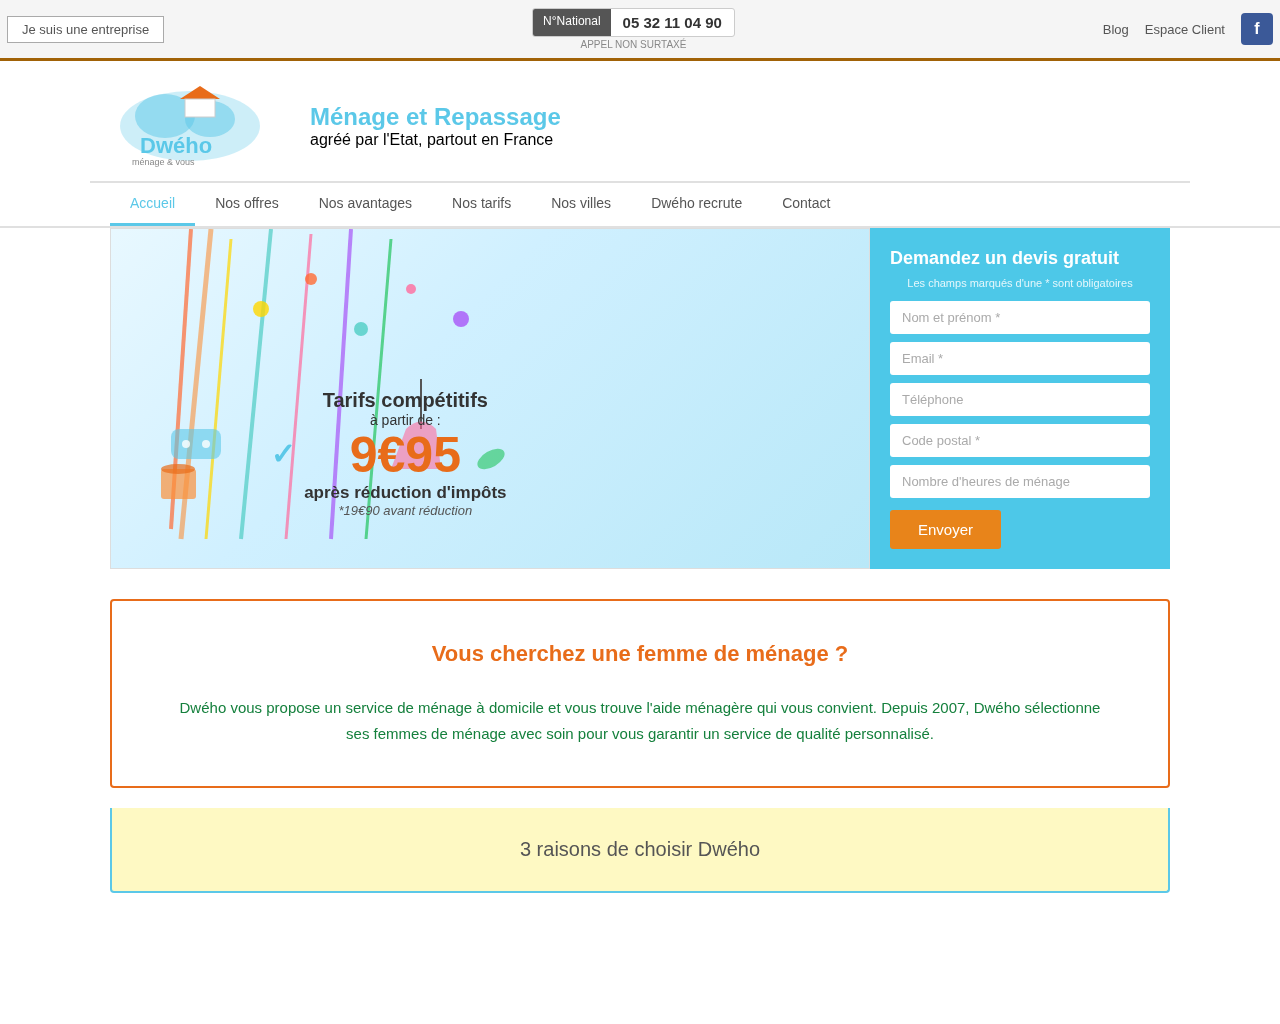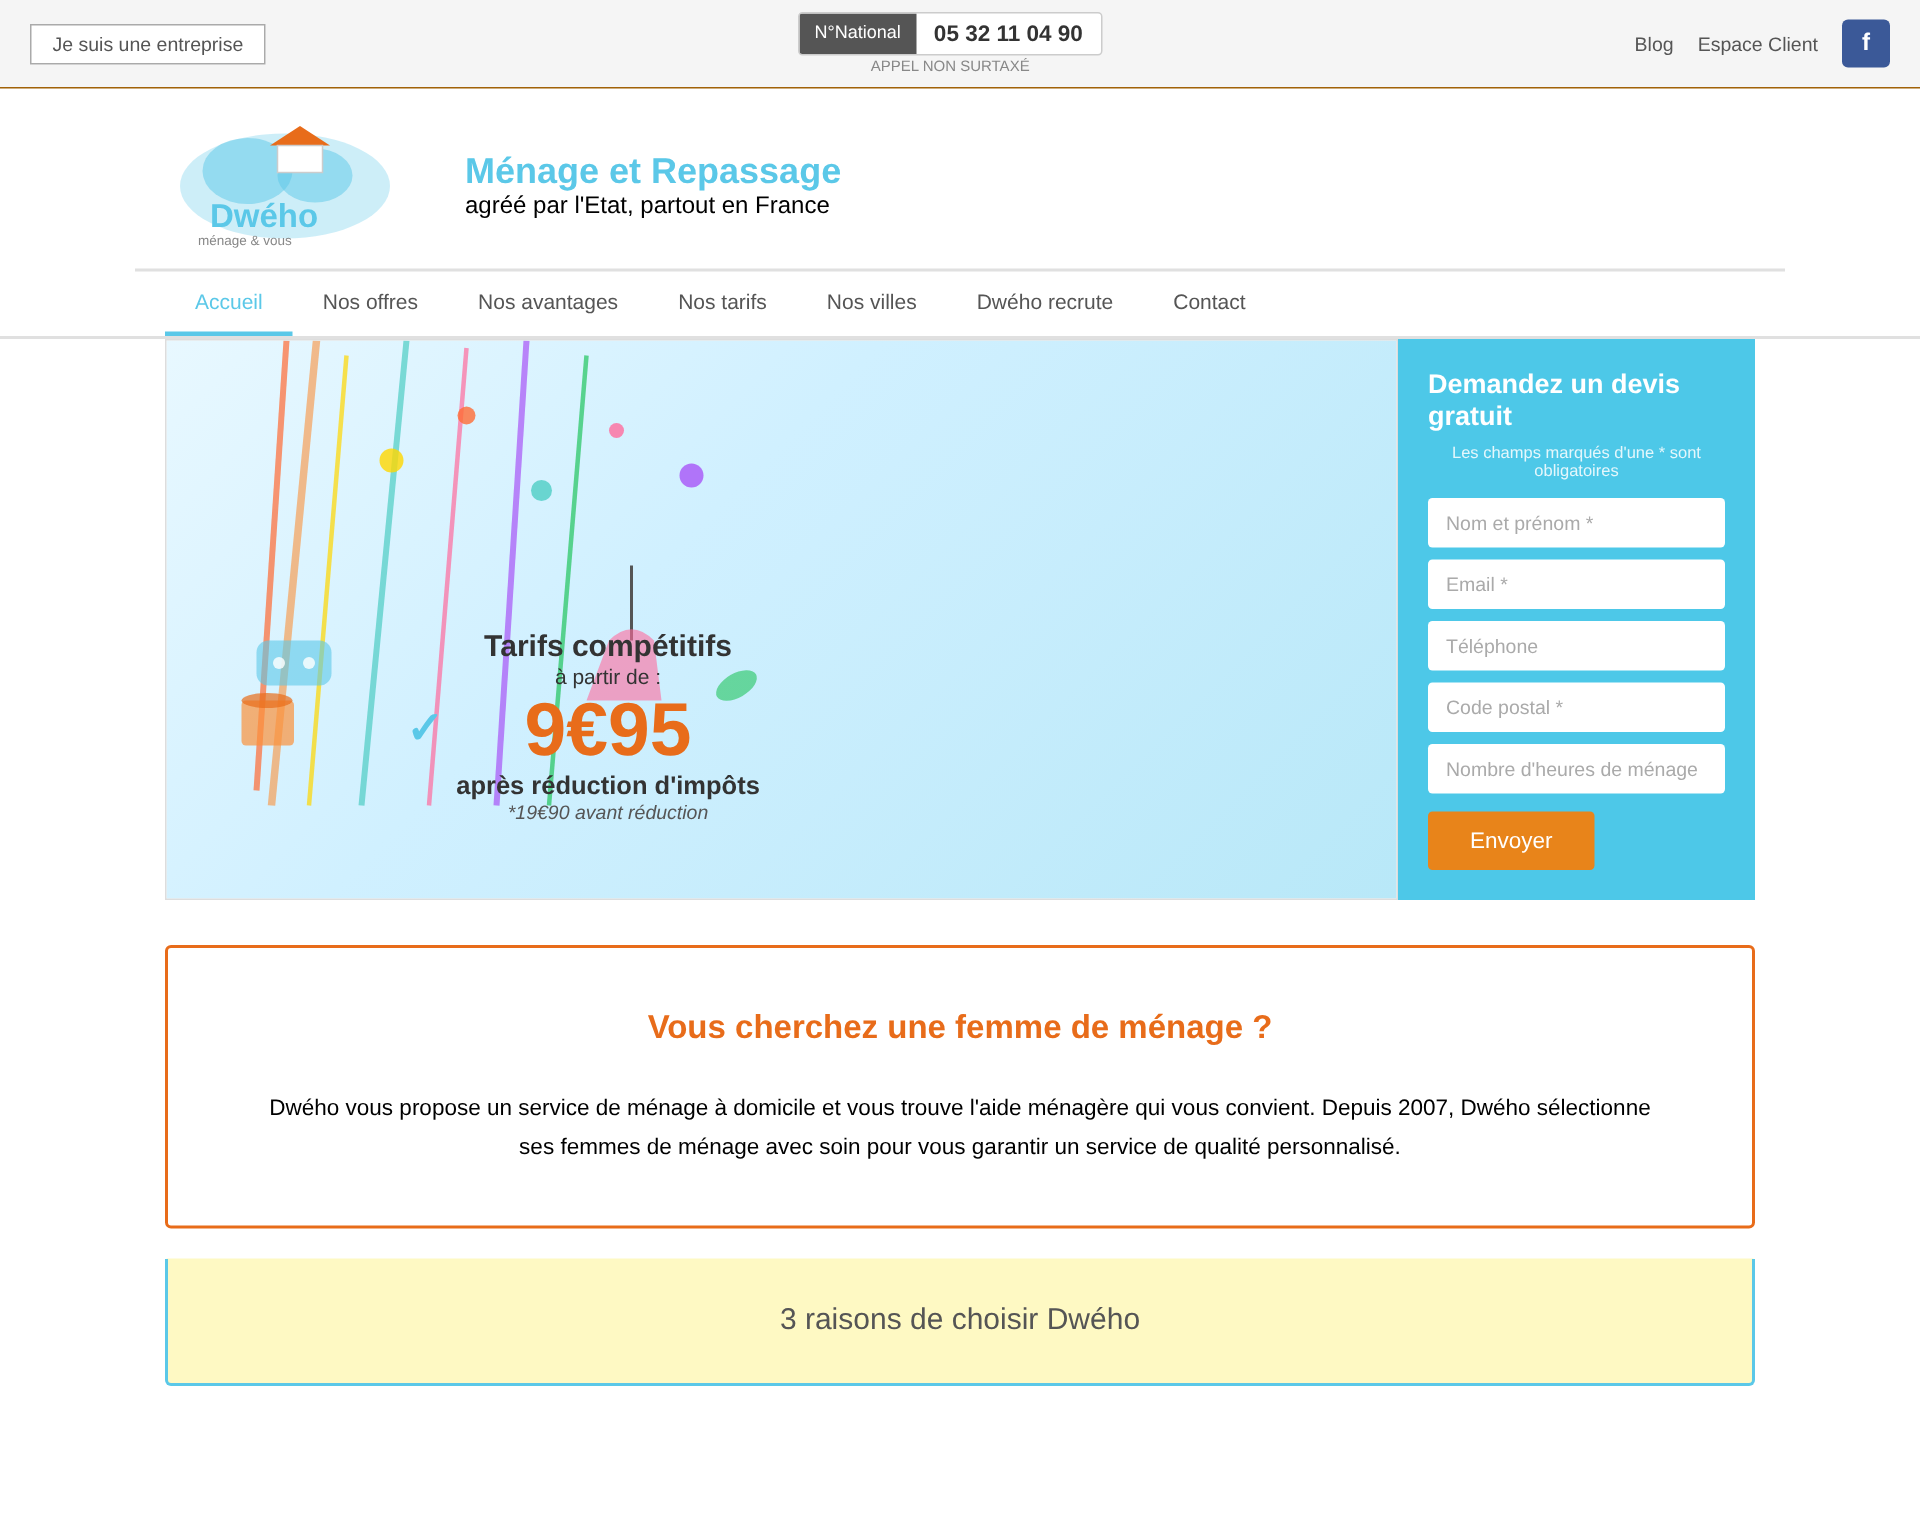--- a/index.html
+++ b/index.html
@@ -8,8 +8,8 @@
     
     .top-bar {
       background: #f5f5f5;
-      border-bottom: 1px solid #a16207;
-      padding: 8px 20px;
+      border-bottom: 3px solid #a16207;
+      padding: 8px 7px;
       display: flex;
       align-items: center;
       justify-content: space-between;

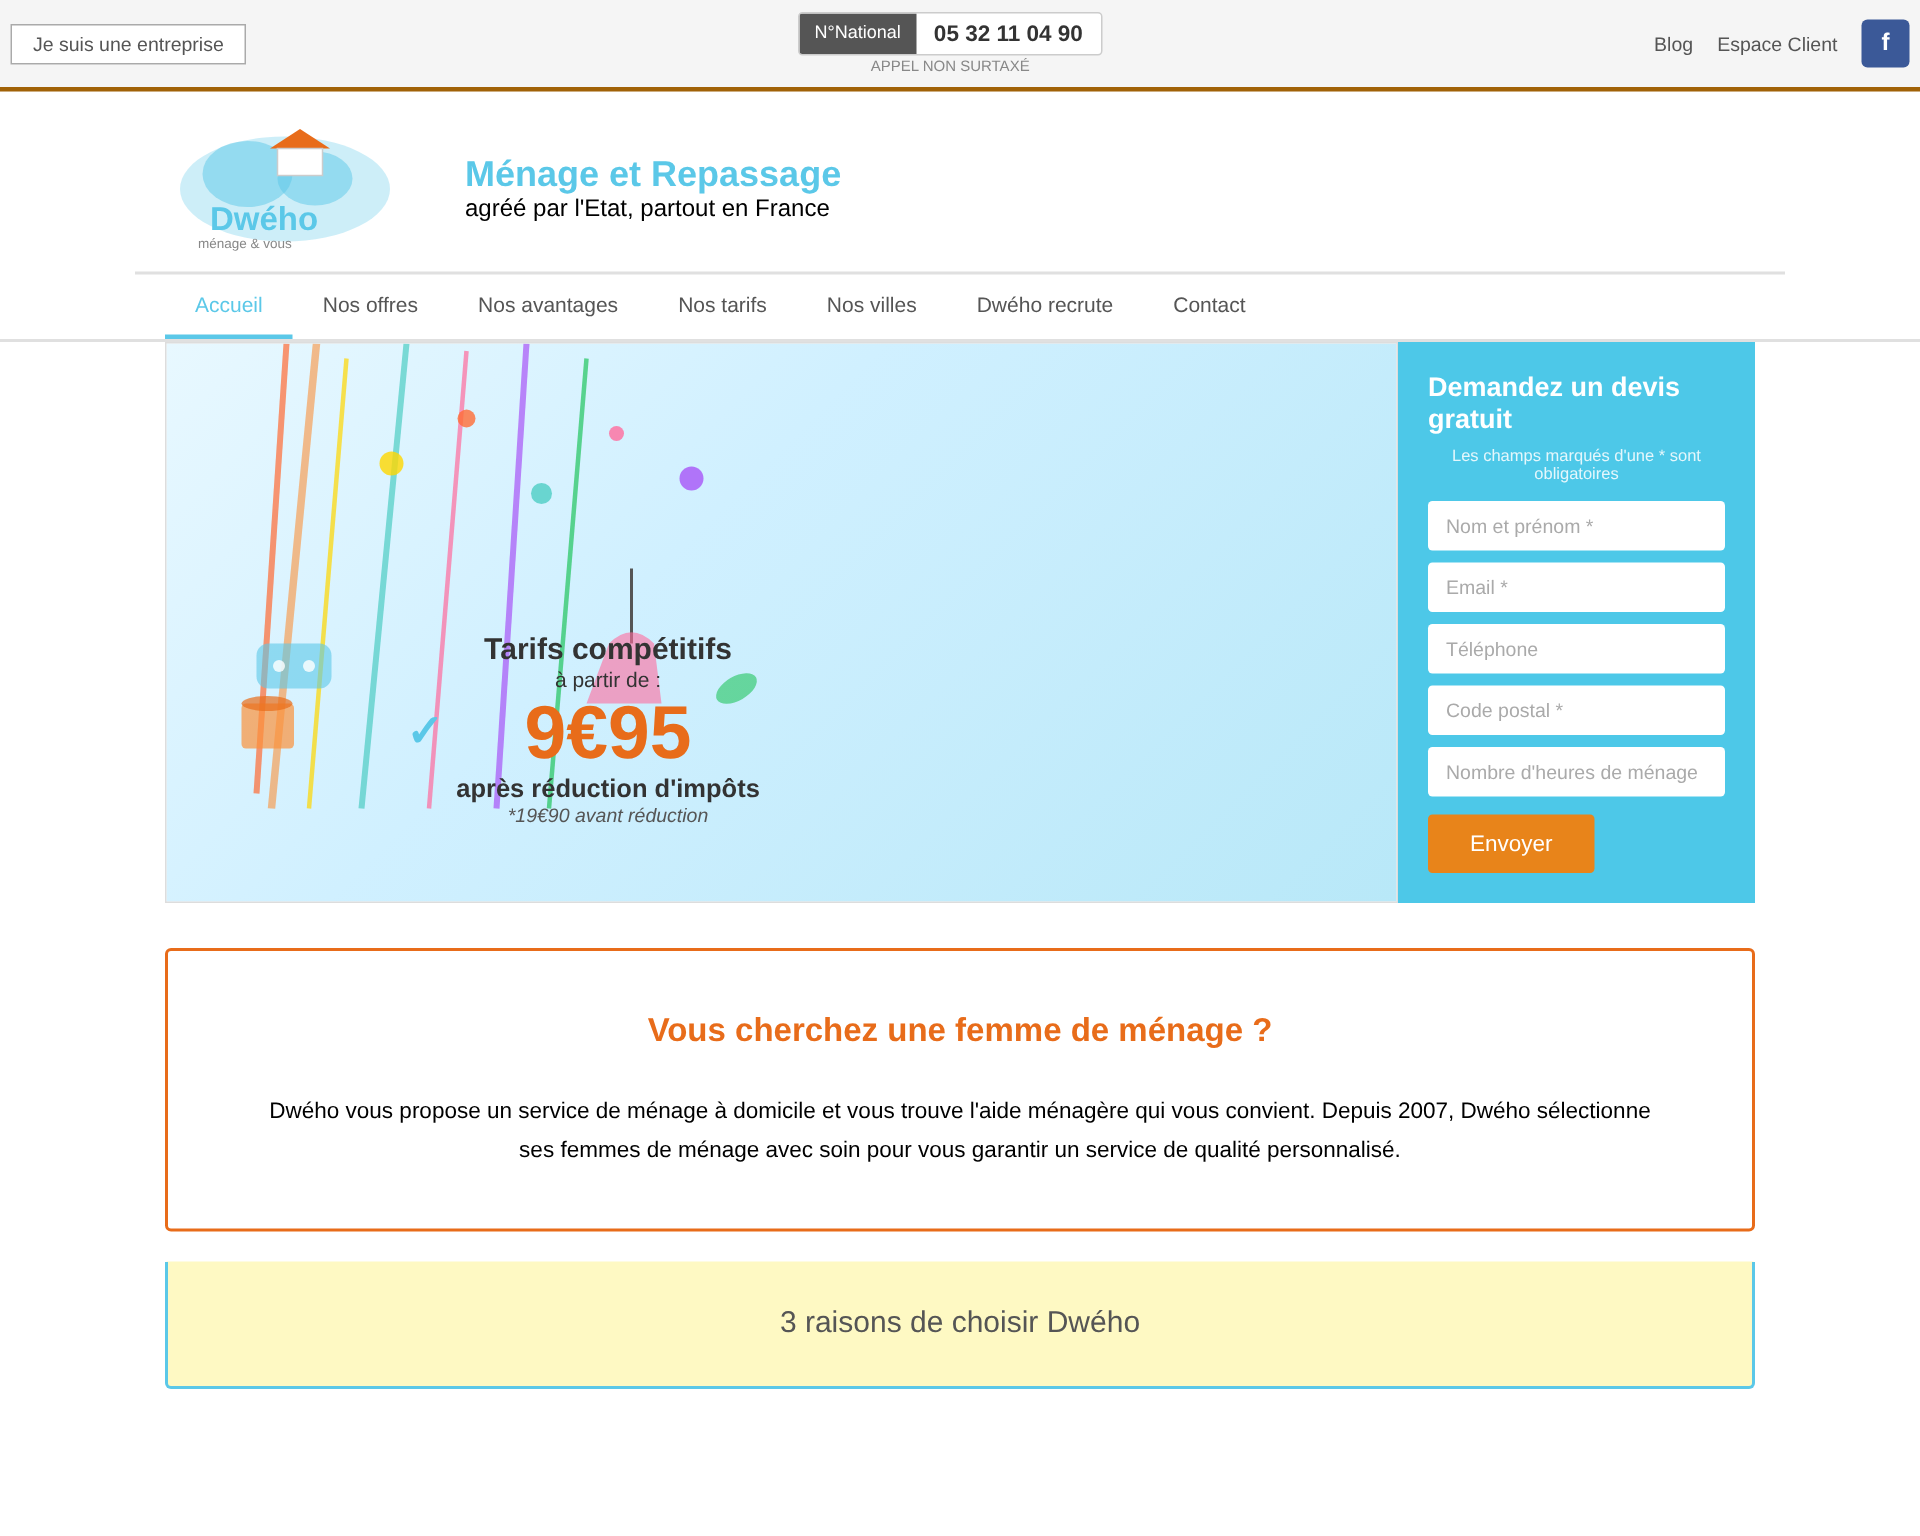--- a/index.html
+++ b/index.html
@@ -141,7 +141,7 @@
 
     
     .form-panel {
-      width: 238px;
+      width: 300px;
       background: #4dc8e8;
       padding: 20px;
       color: #fff;

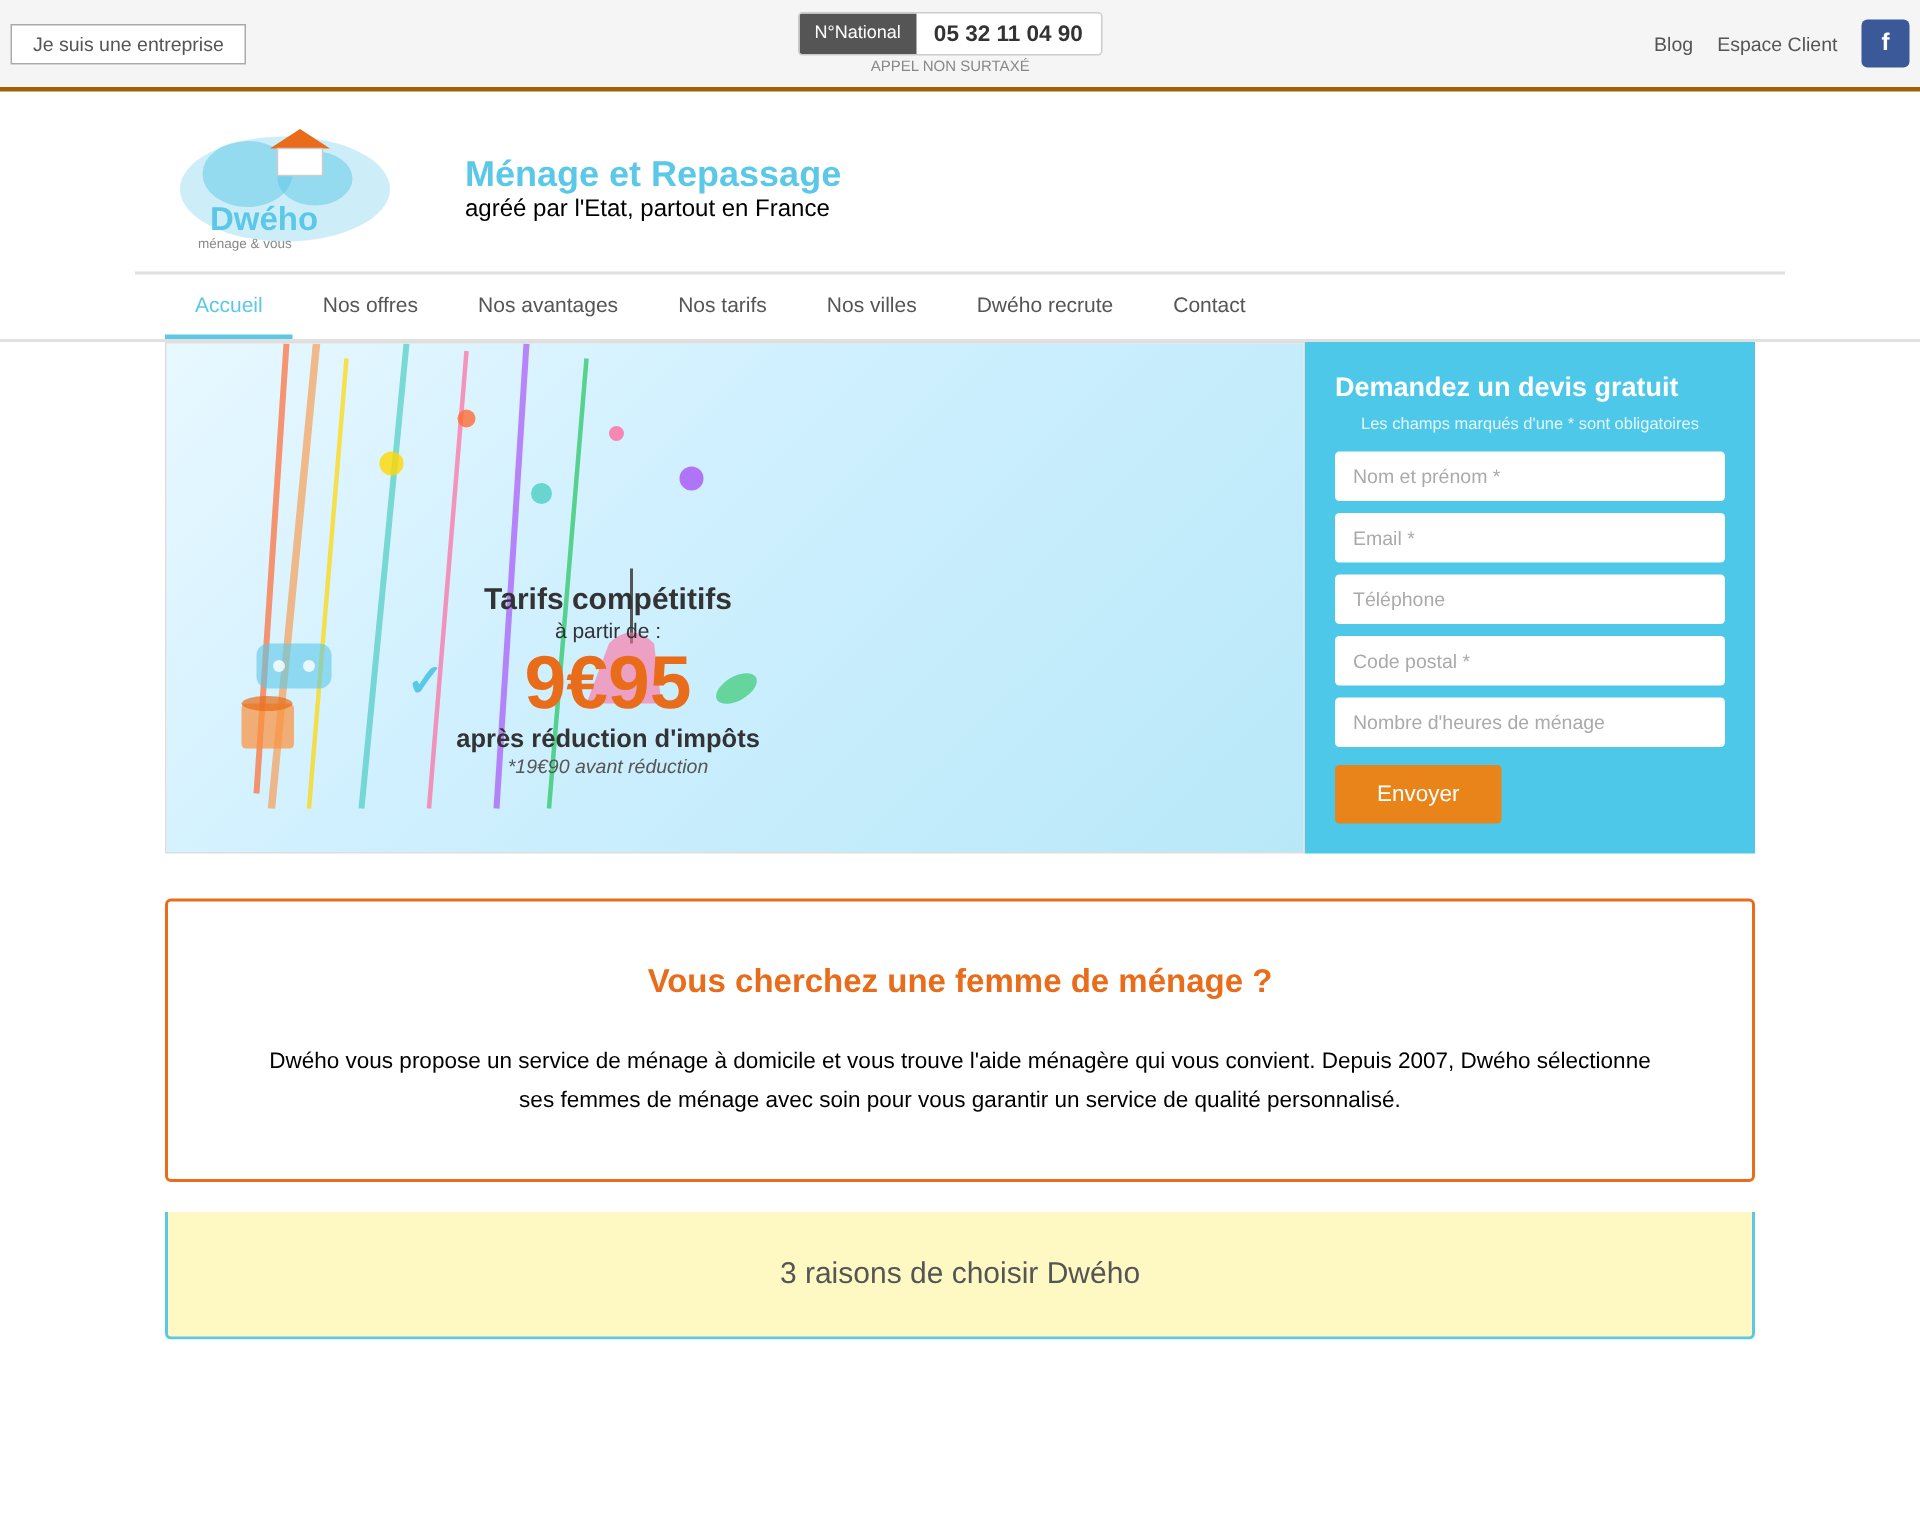--- a/index.html
+++ b/index.html
@@ -201,7 +201,7 @@
       margin-bottom: 28px;
     }
     .box-text {
-      color: #000000;
+      color: #15803d;
       font-size: 15px;
       line-height: 1.7;
     }

